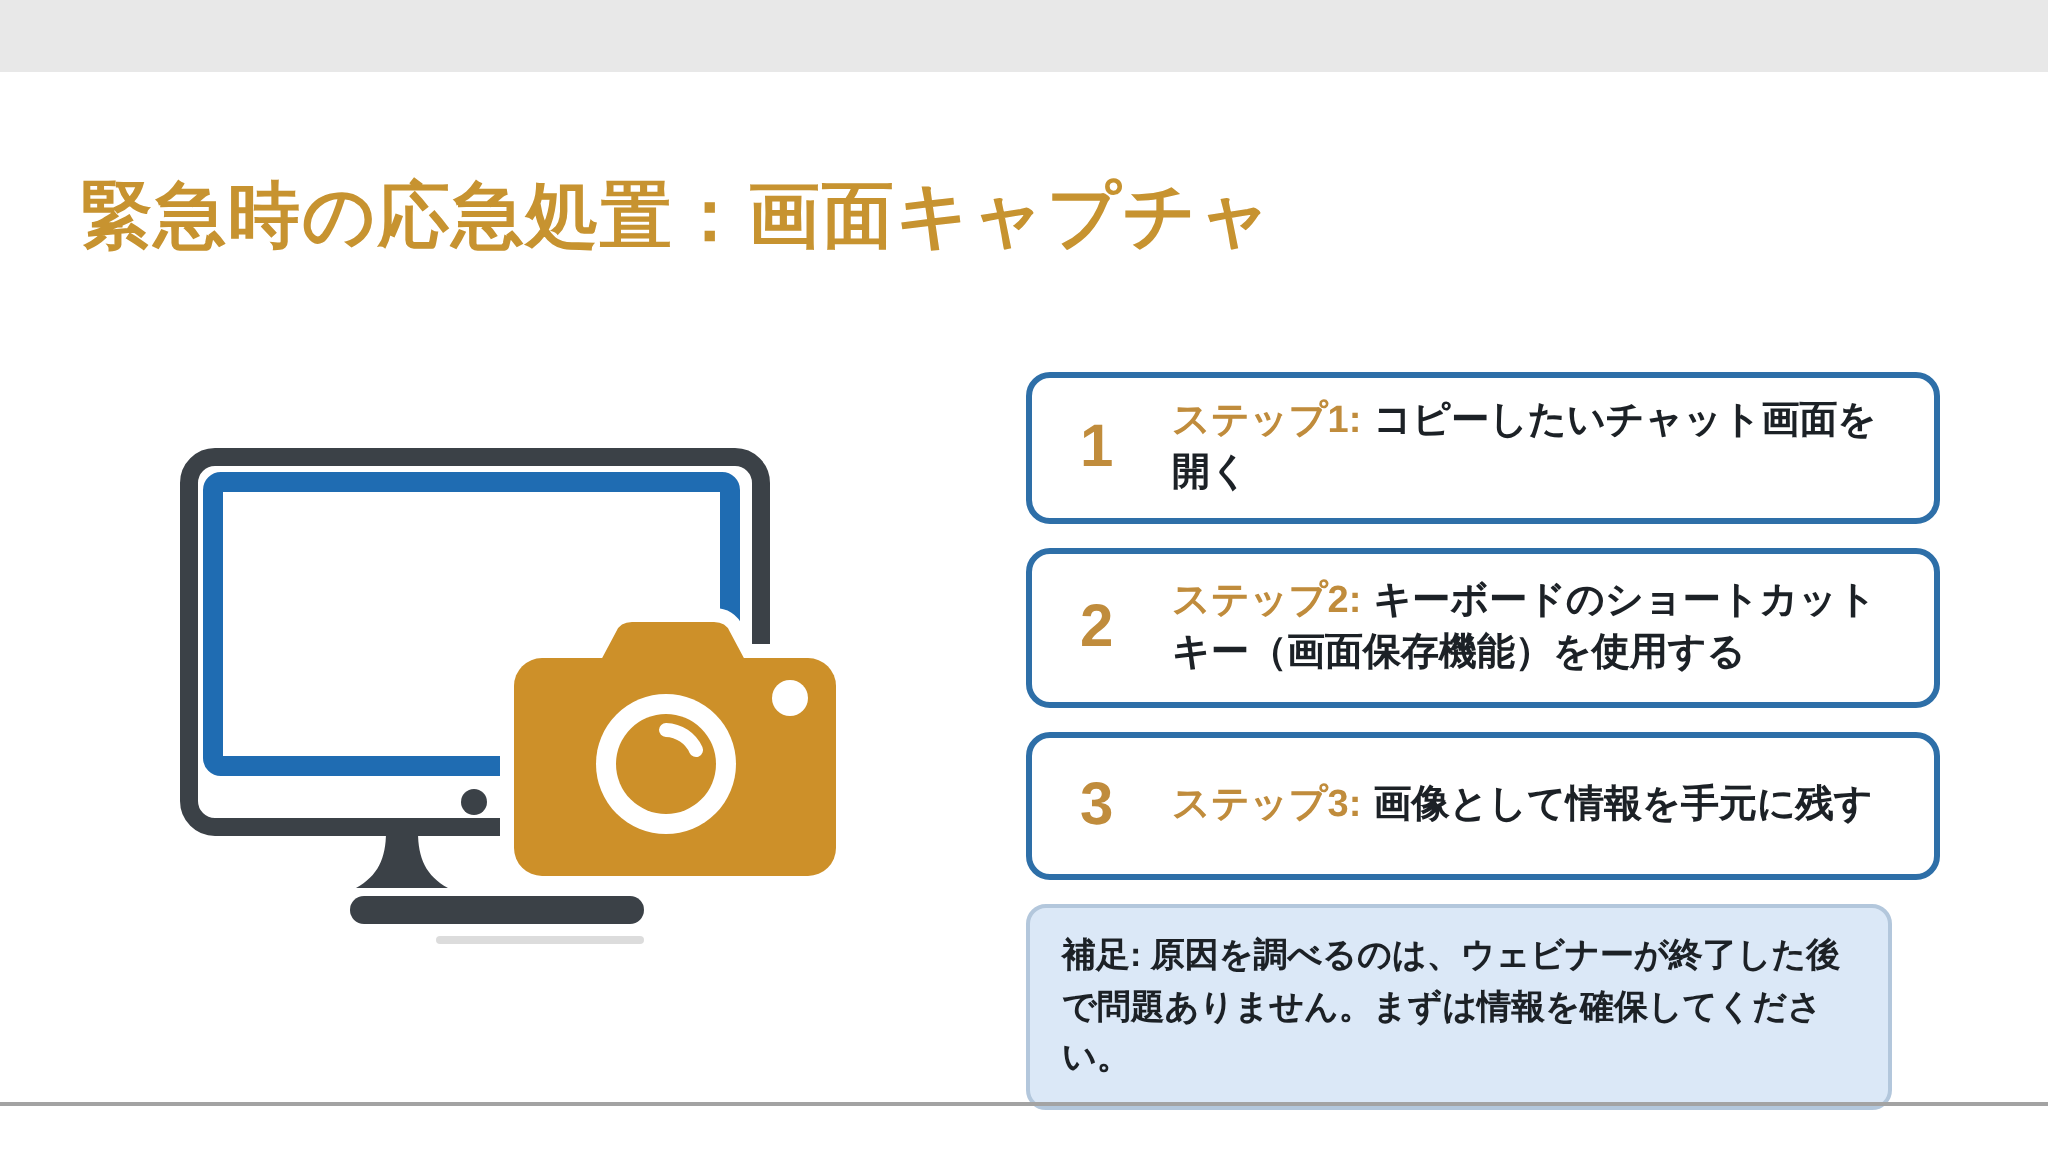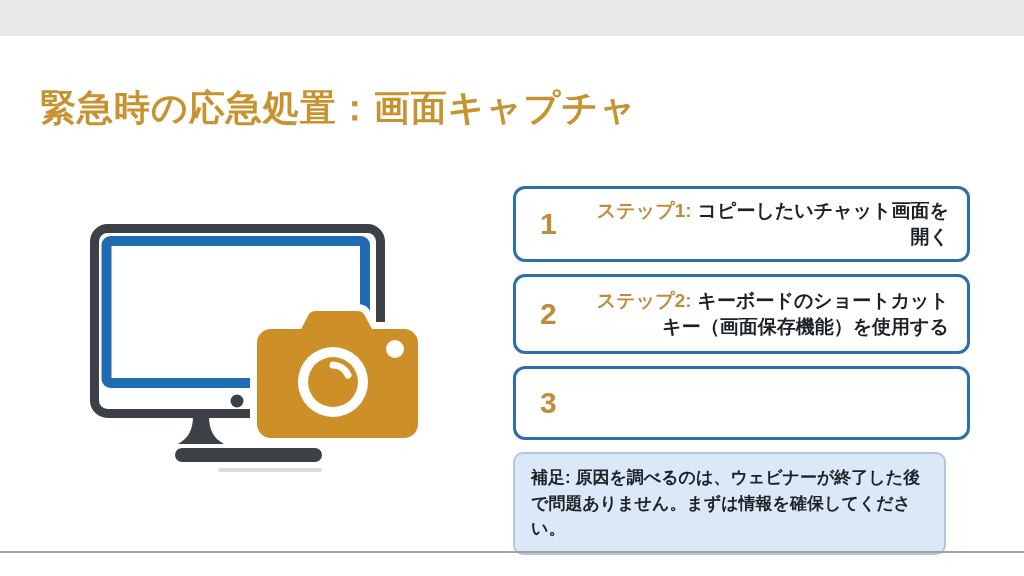--- a/index.html
+++ b/index.html
@@ -42,7 +42,7 @@
   }
   .step-text{
     font-size:19px;font-weight:700;color:#1c2126;
-    line-height:1.35;margin-left:10px;text-align:right;
+    line-height:1.35;margin-left:10px;
   }
   .step-label{color:#c08c3c;margin-right:6px;}
   .note-box{

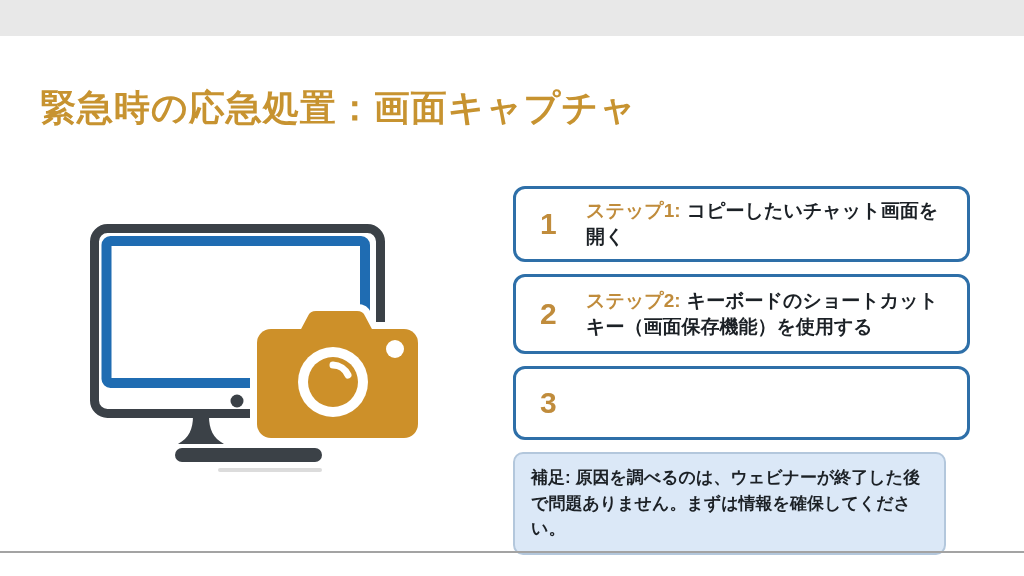--- a/index.html
+++ b/index.html
@@ -117,6 +117,9 @@
 
     <div class="step-box step-3">
       <div class="step-number">3</div>
+      <div class="step-text">
+        <span class="step-label">ステップ3:</span><span>画像として情報を手元に残す</span>
+      </div>
     </div>
 
     <div class="note-box">補足: 原因を調べるのは、ウェビナーが終了した後で問題ありません。まずは情報を確保してください。</div>

